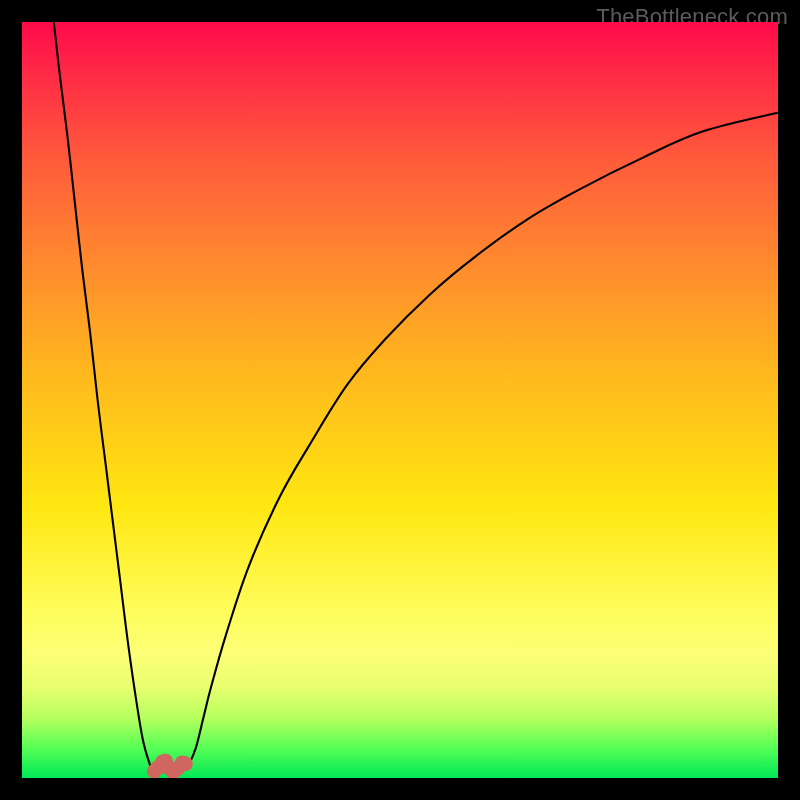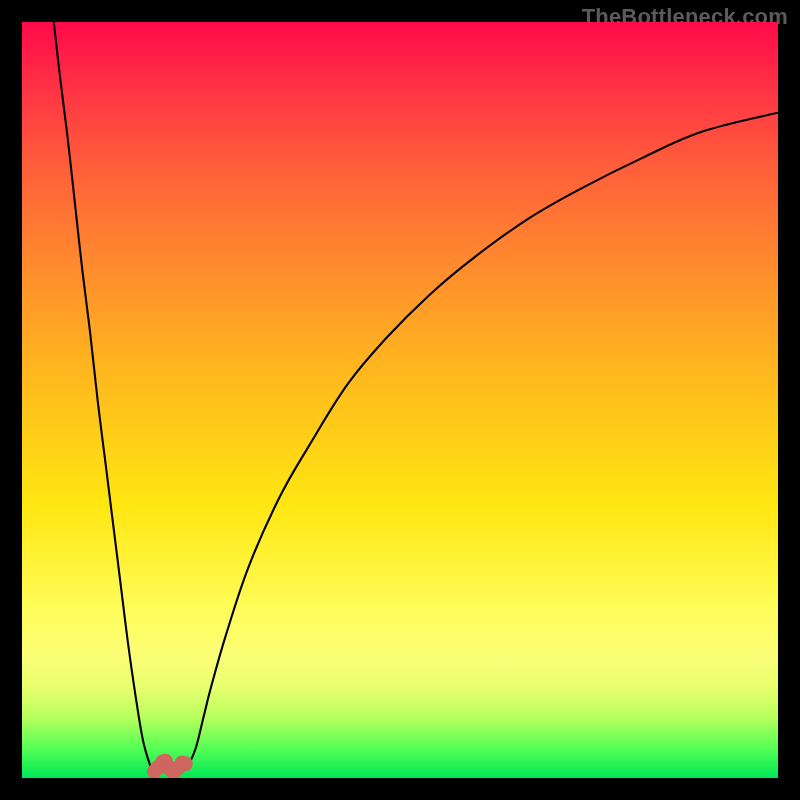--- a/index.html
+++ b/index.html
@@ -39,7 +39,7 @@
     color: #5b5b5b;
     font-size: 22px;
     letter-spacing: 0.2px;
-    font-weight: 700;
+    font-weight: 400;
     margin-left: 12px;
   }
   svg.overlay {

